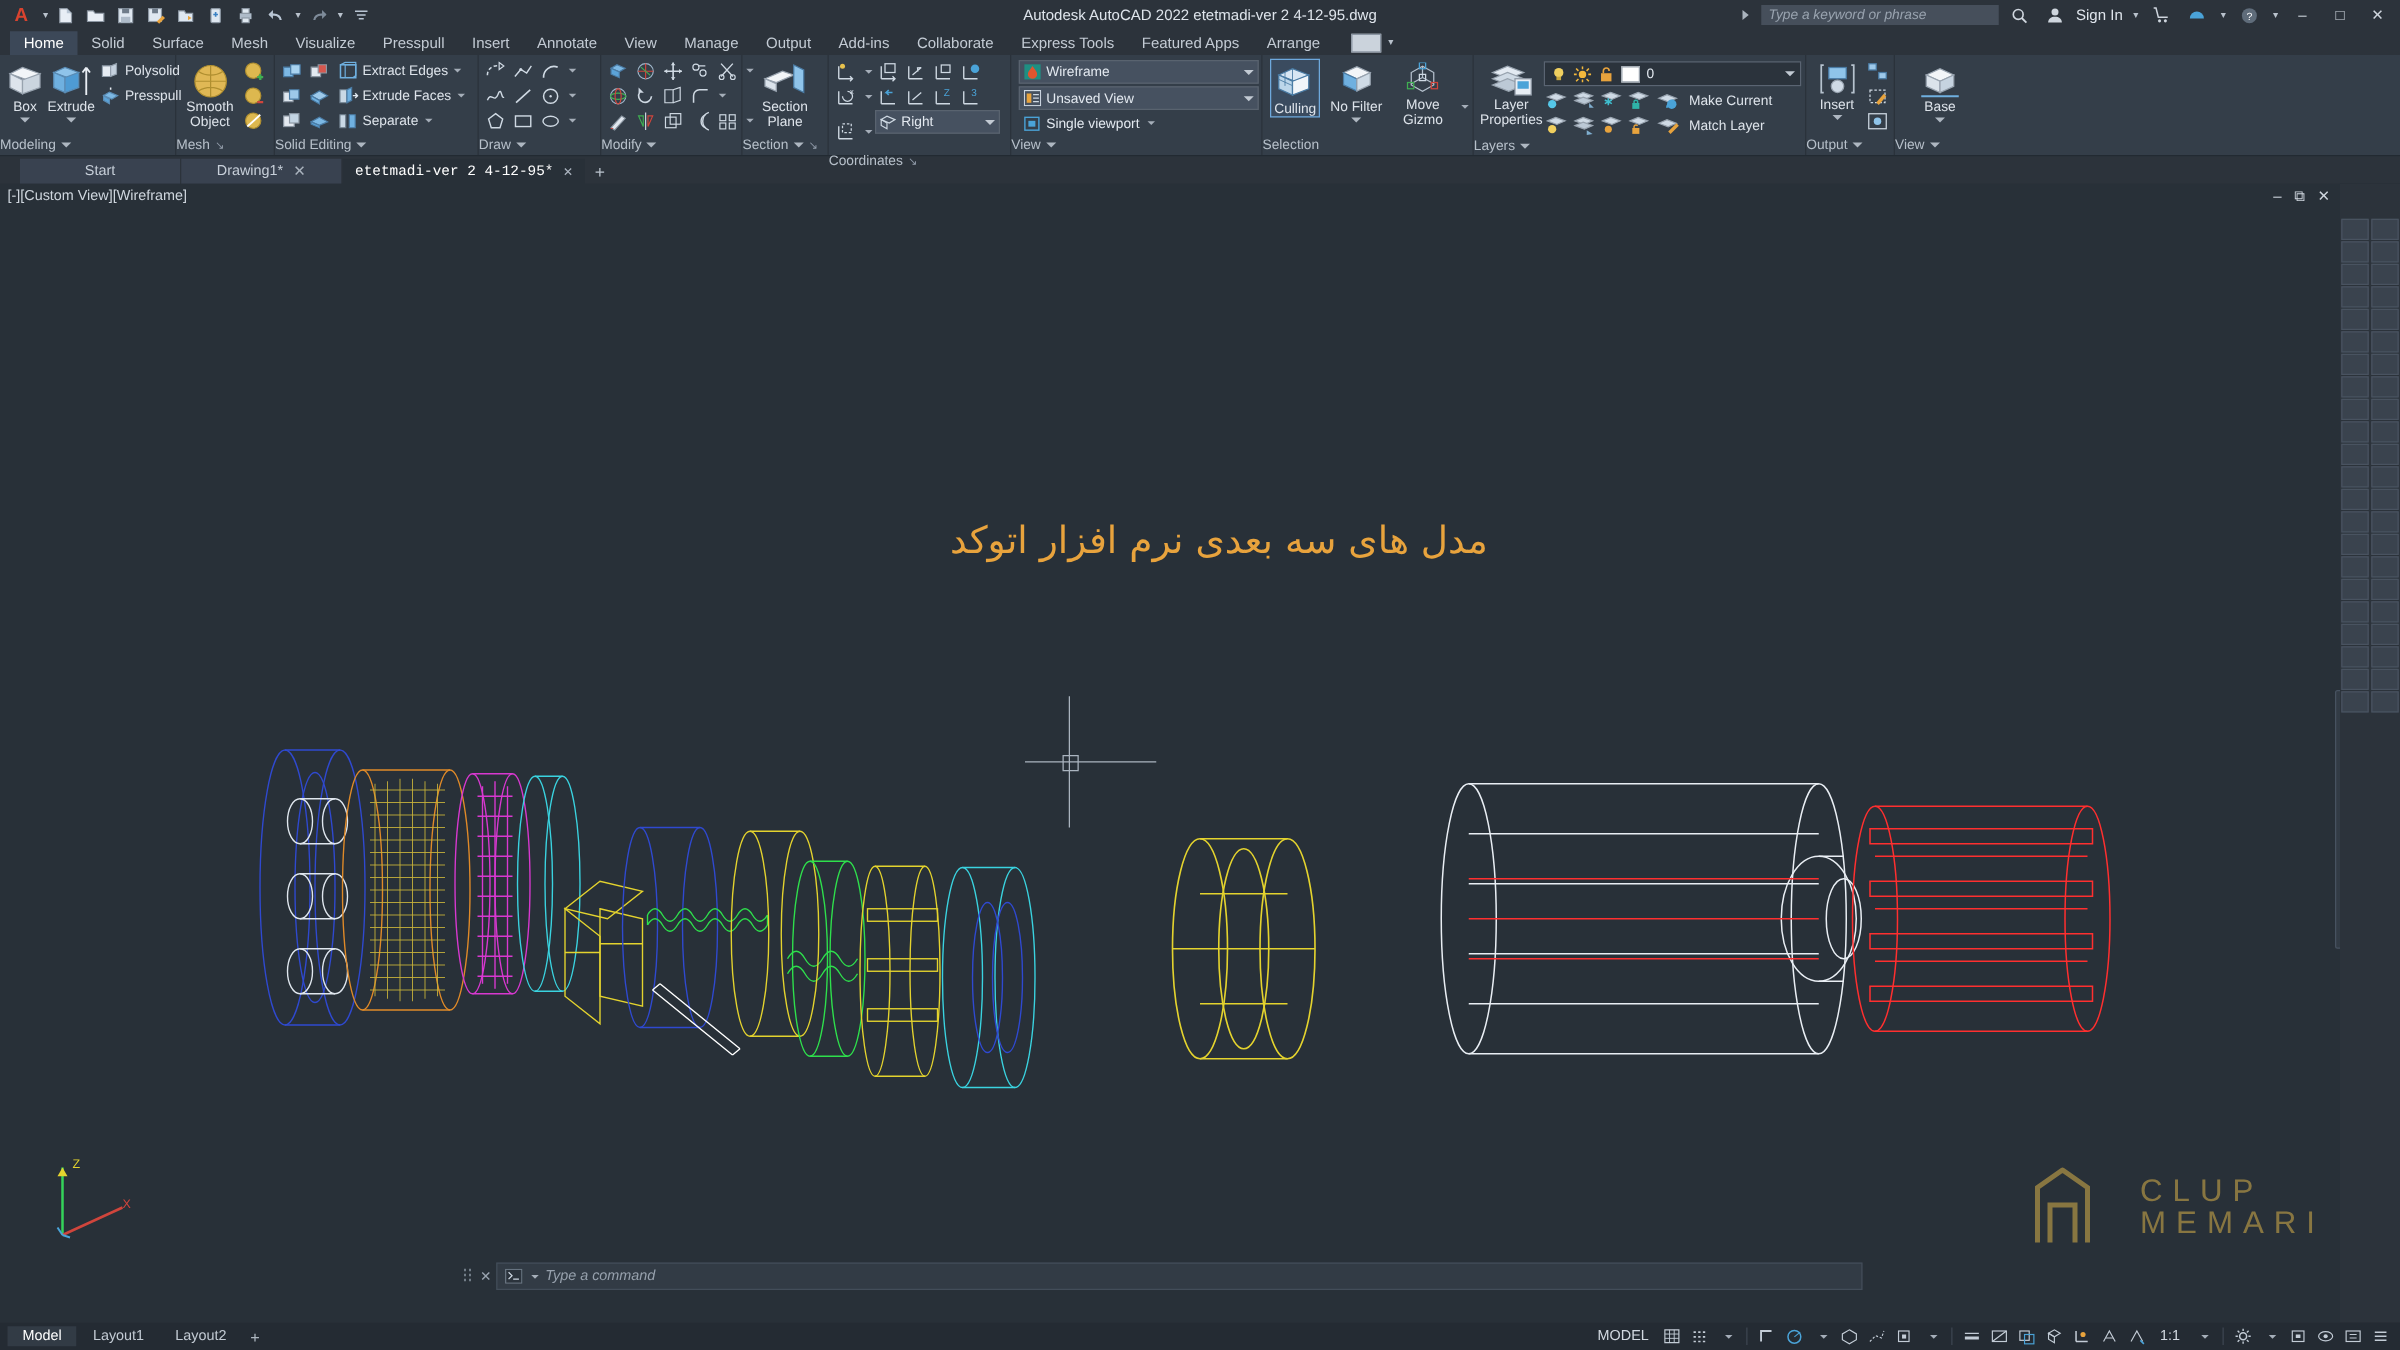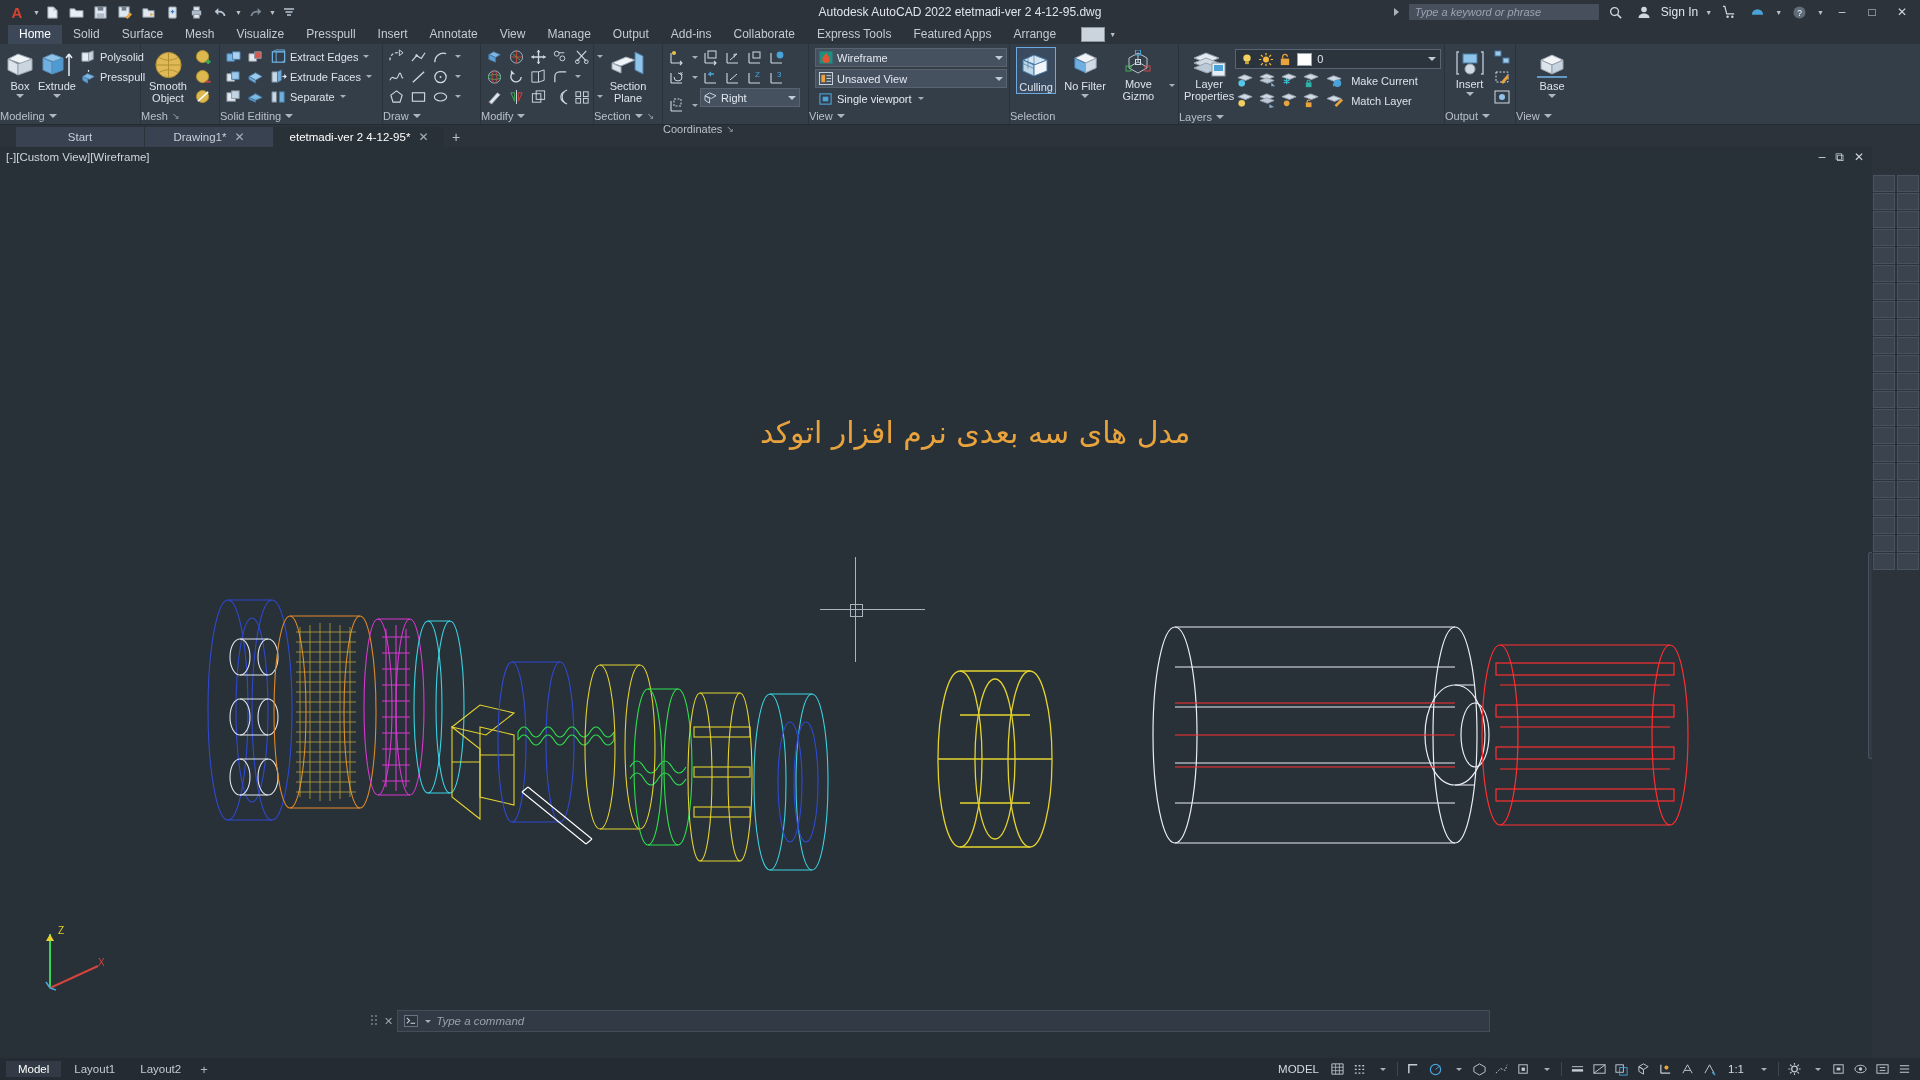--- a/index.html
+++ b/index.html
@@ -72,7 +72,7 @@
   
   .filetabs{height:22px;background:#2c333b;display:flex;align-items:flex-end;padding-left:16px;flex:0 0 22px;gap:1px;}
   .ftab{height:20px;min-width:108px;display:flex;align-items:center;justify-content:center;gap:8px;padding:0 10px;font-size:11.5px;background:#394250;color:#c7cfd9;}
-  .ftab.active{background:#283038;color:#ffffff;}
+  .ftab.active{background:#283038;color:#ffffff;font-family:Liberation Mono, monospace;}
   .ftab .x{font-size:12px;color:#aab3be;}
   .ftabplus{width:22px;height:20px;display:flex;align-items:center;justify-content:center;font-size:14px;color:#b9c2cc;}
 

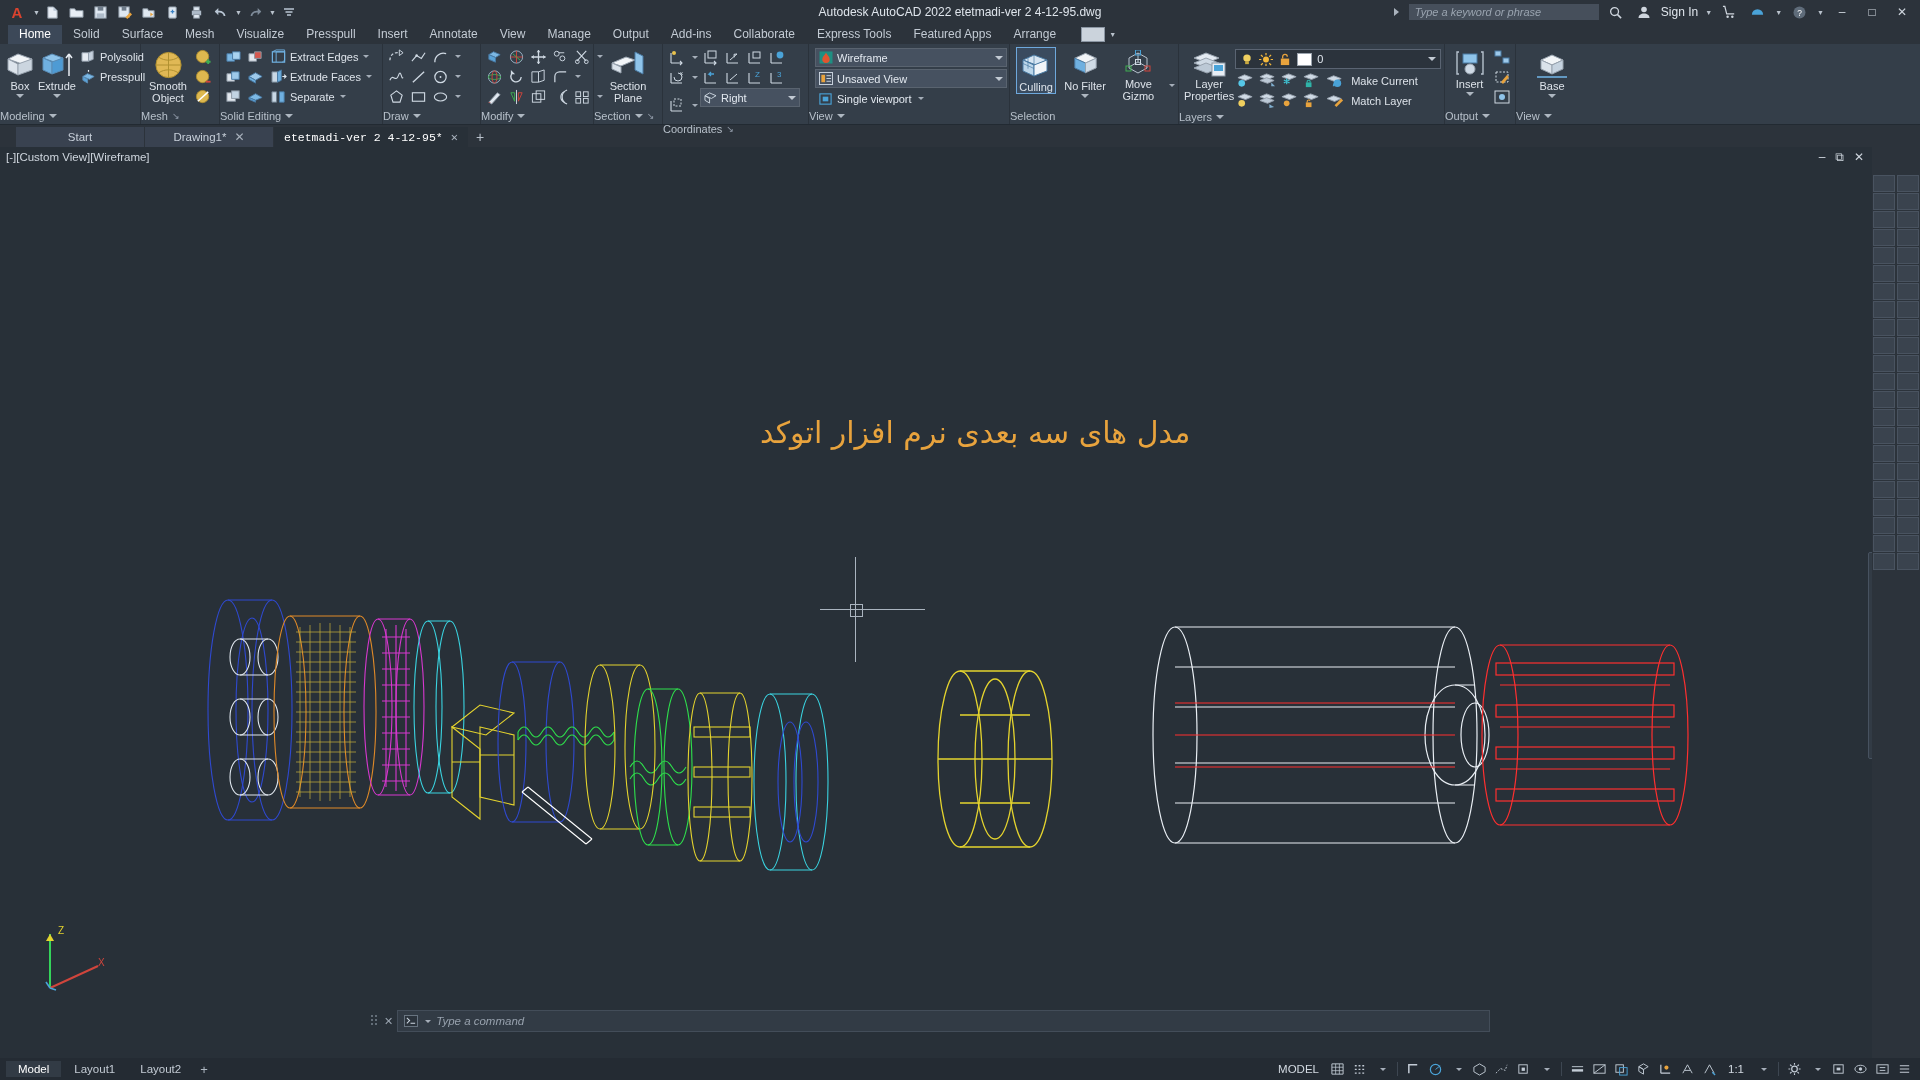--- a/index.html
+++ b/index.html
@@ -1182,6 +1182,16 @@
         </svg>
     </div>
 
+    <div class="watermark">
+      <svg width="74" height="64" viewBox="0 0 74 64">
+        <path d="M4 60V16L24 2l20 14v44" fill="none" stroke="#d8b04a" stroke-width="4"></path>
+        <path d="M14 60V30h20v30" fill="none" stroke="#d8b04a" stroke-width="4"></path>
+      </svg>
+      <div class="wm-text">
+        <span>CLUP</span>
+        <span>MEMARI</span>
+      </div>
+    </div>
 
     <div class="ucsicon">
       <svg width="74" height="74" viewBox="0 0 74 74">

